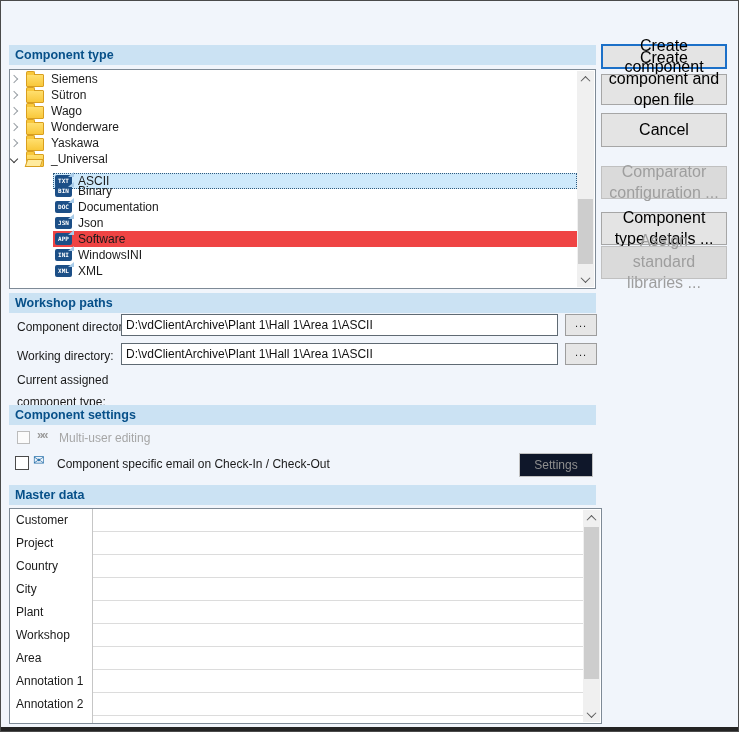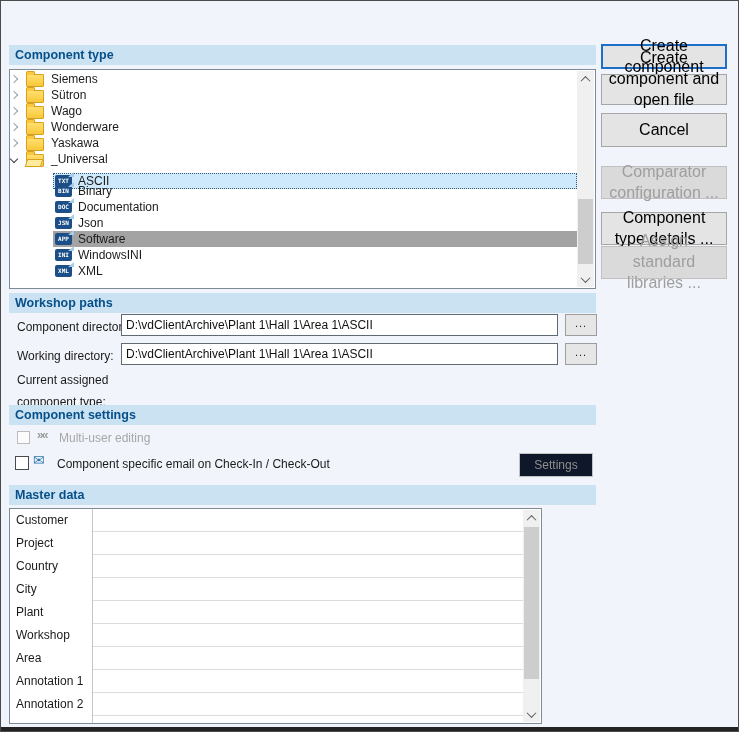--- a/index.html
+++ b/index.html
@@ -20,7 +20,7 @@
   .trow.folderrow{left:1px;right:18px;}
   .trow.childrow{left:43px;right:18px;padding-left:2px;}
   .trow.sel{background:#cee9fb;outline:1px dotted #2f5a7d;outline-offset:-1px;}
-  .trow.hl{background:#a3a3a3;}
+  .trow.hl{background:#ef4444;}
   .chev{display:inline-block;width:5px;height:5px;border-right:1.4px solid #9aa0a6;border-bottom:1.4px solid #9aa0a6;transform:rotate(-45deg);margin-right:9px;flex:none;}
   .chev.exp{border-color:#3c3c3c;transform:rotate(45deg);}
   .folder{position:relative;width:16px;height:11px;background:linear-gradient(#ffdf6e,#f9c83b);border:1px solid #d99f1f;border-radius:1px;margin:0 7px 0 0;flex:none;margin-top:2px;}

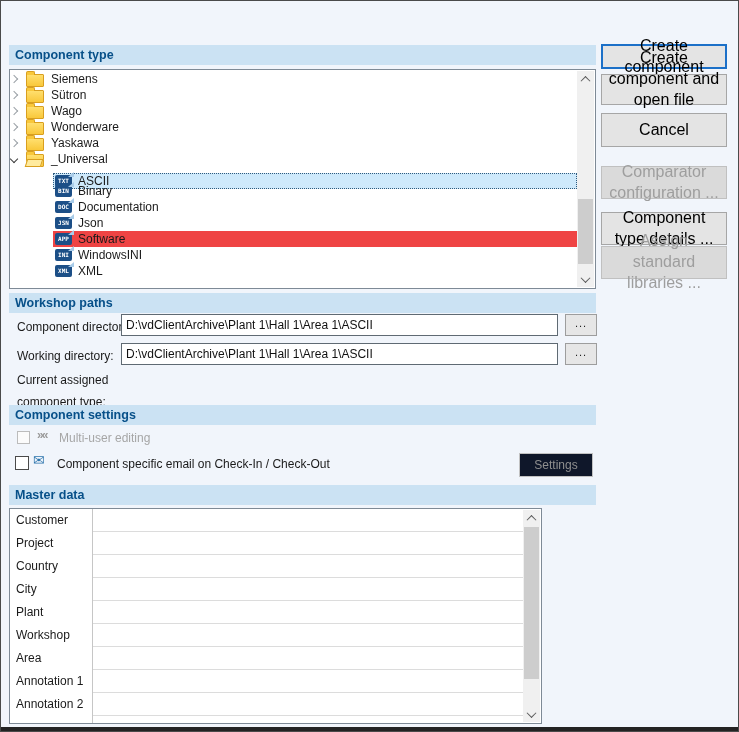--- a/index.html
+++ b/index.html
@@ -54,7 +54,7 @@
   .dlabel{color:#a6a6a6;}
   .sbtn{position:absolute;left:518px;top:452px;width:74px;height:24px;background:#0f172a;border:1px solid #c2c2c2;box-sizing:border-box;color:#8f8f8f;font-size:12px;display:flex;align-items:center;justify-content:center;}
   
-  .mtable{position:absolute;left:8px;top:507px;width:533px;height:216px;background:#fff;border:1px solid #7e8a96;box-sizing:border-box;}
+  .mtable{position:absolute;left:8px;top:507px;width:593px;height:216px;background:#fff;border:1px solid #7e8a96;box-sizing:border-box;}
   .vline{position:absolute;left:82px;top:0;bottom:0;width:1px;background:#c6c6c6;}
   .mrow{position:absolute;left:0;right:17px;height:23px;}
   .mrow .rlabel{position:absolute;left:6px;top:0;line-height:23px;}

